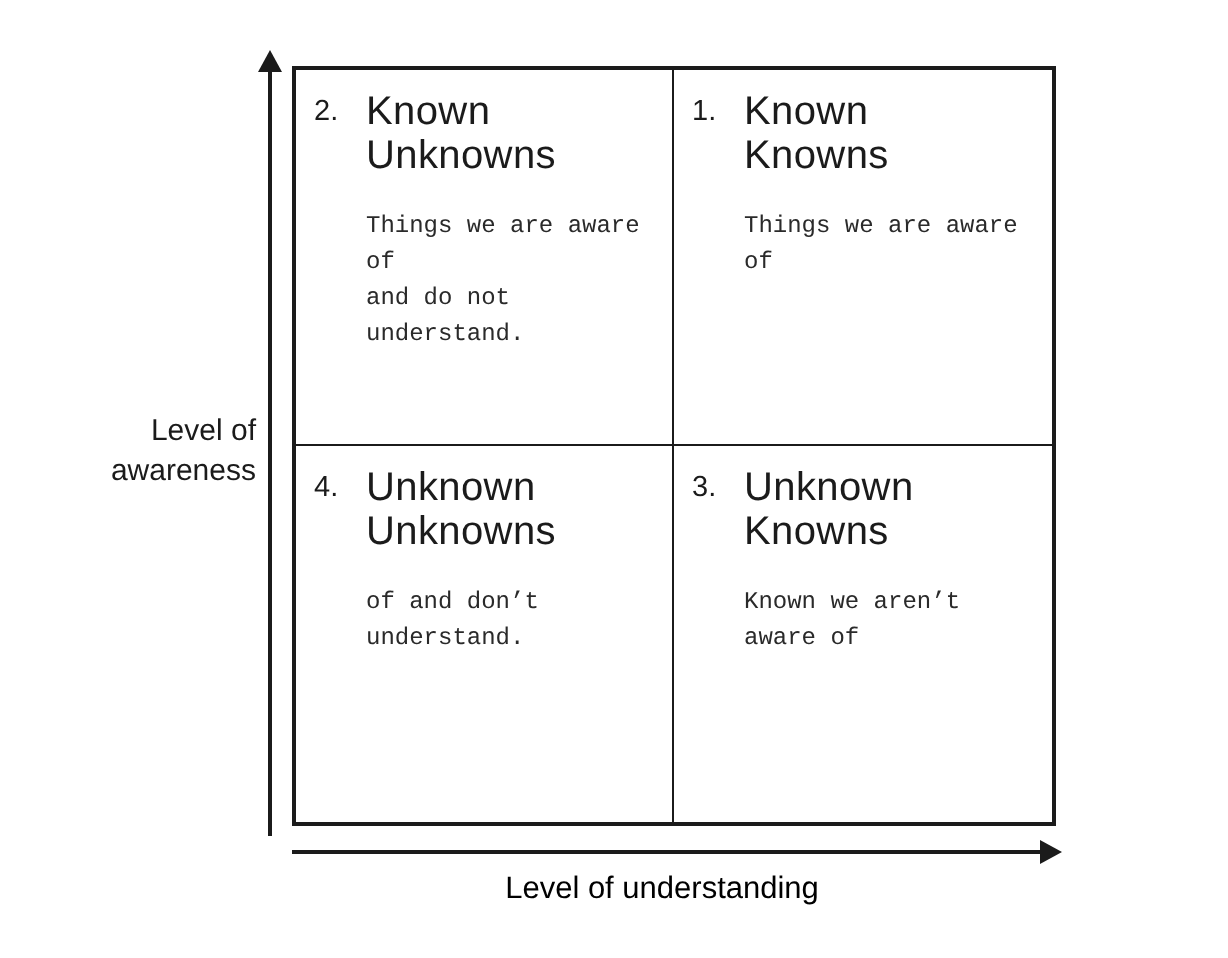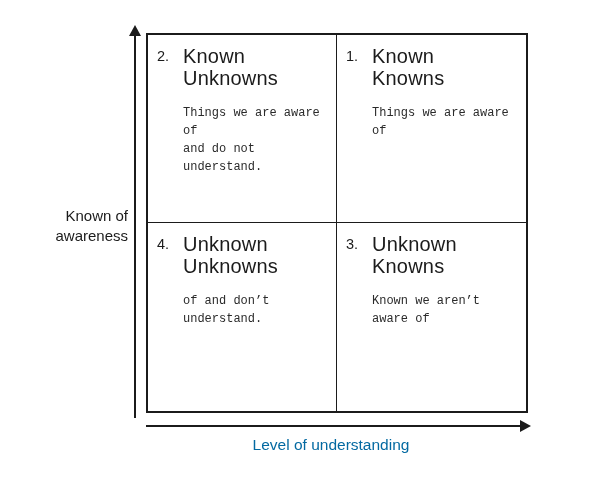--- a/index.html
+++ b/index.html
@@ -134,7 +134,7 @@
   <div class="y-axis-head"></div>
   <div class="y-axis-line"></div>
   <div class="y-axis-label">
-    <span>Known of</span>
+    <span>Level of</span>
     <span>awareness</span>
   </div>
 

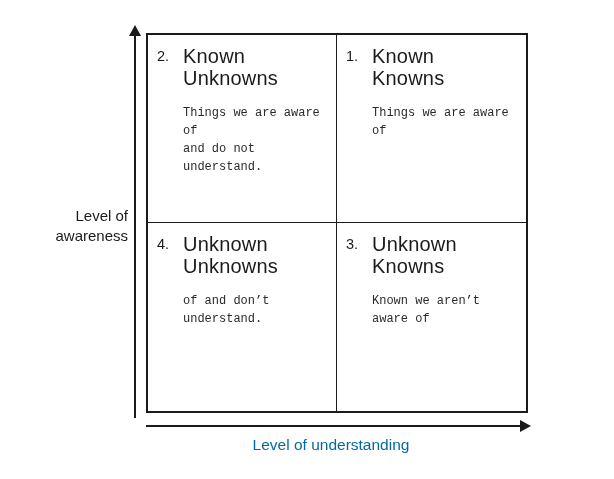--- a/index.html
+++ b/index.html
@@ -74,7 +74,7 @@
     width: 400px;
     text-align: center;
     font-size: 15.5px;
-    color: #0369a1;
+    color: #000000;
   }
 
   

